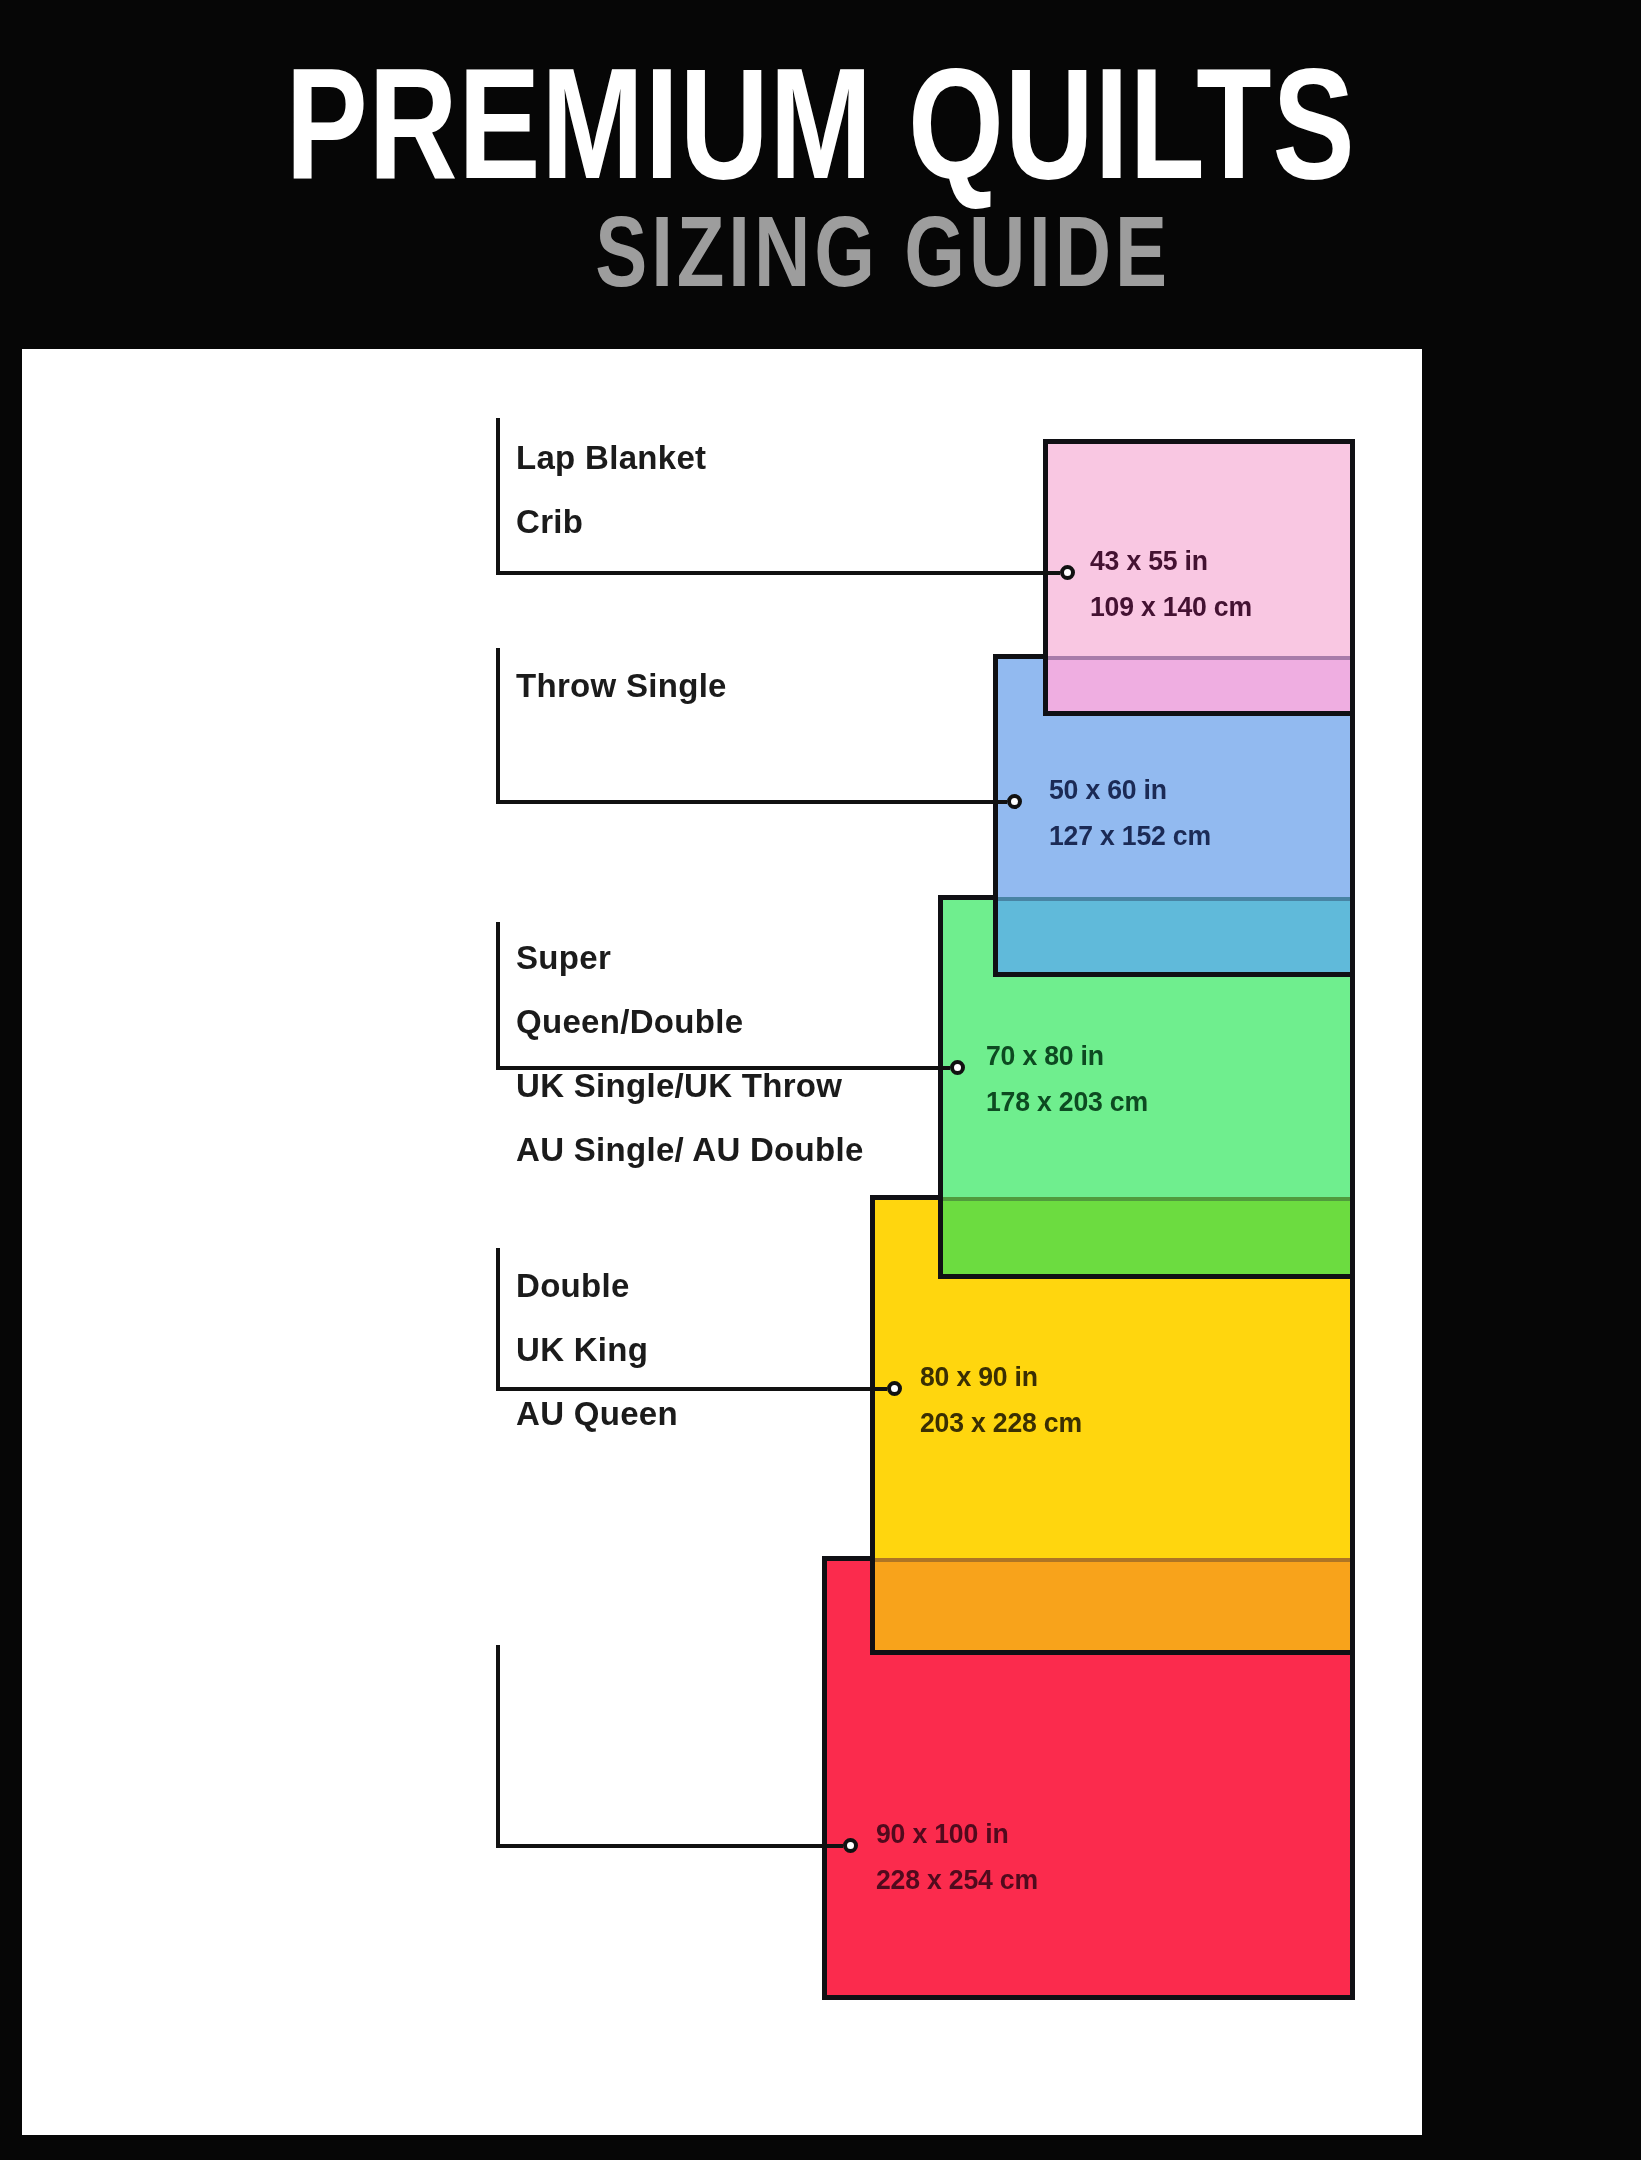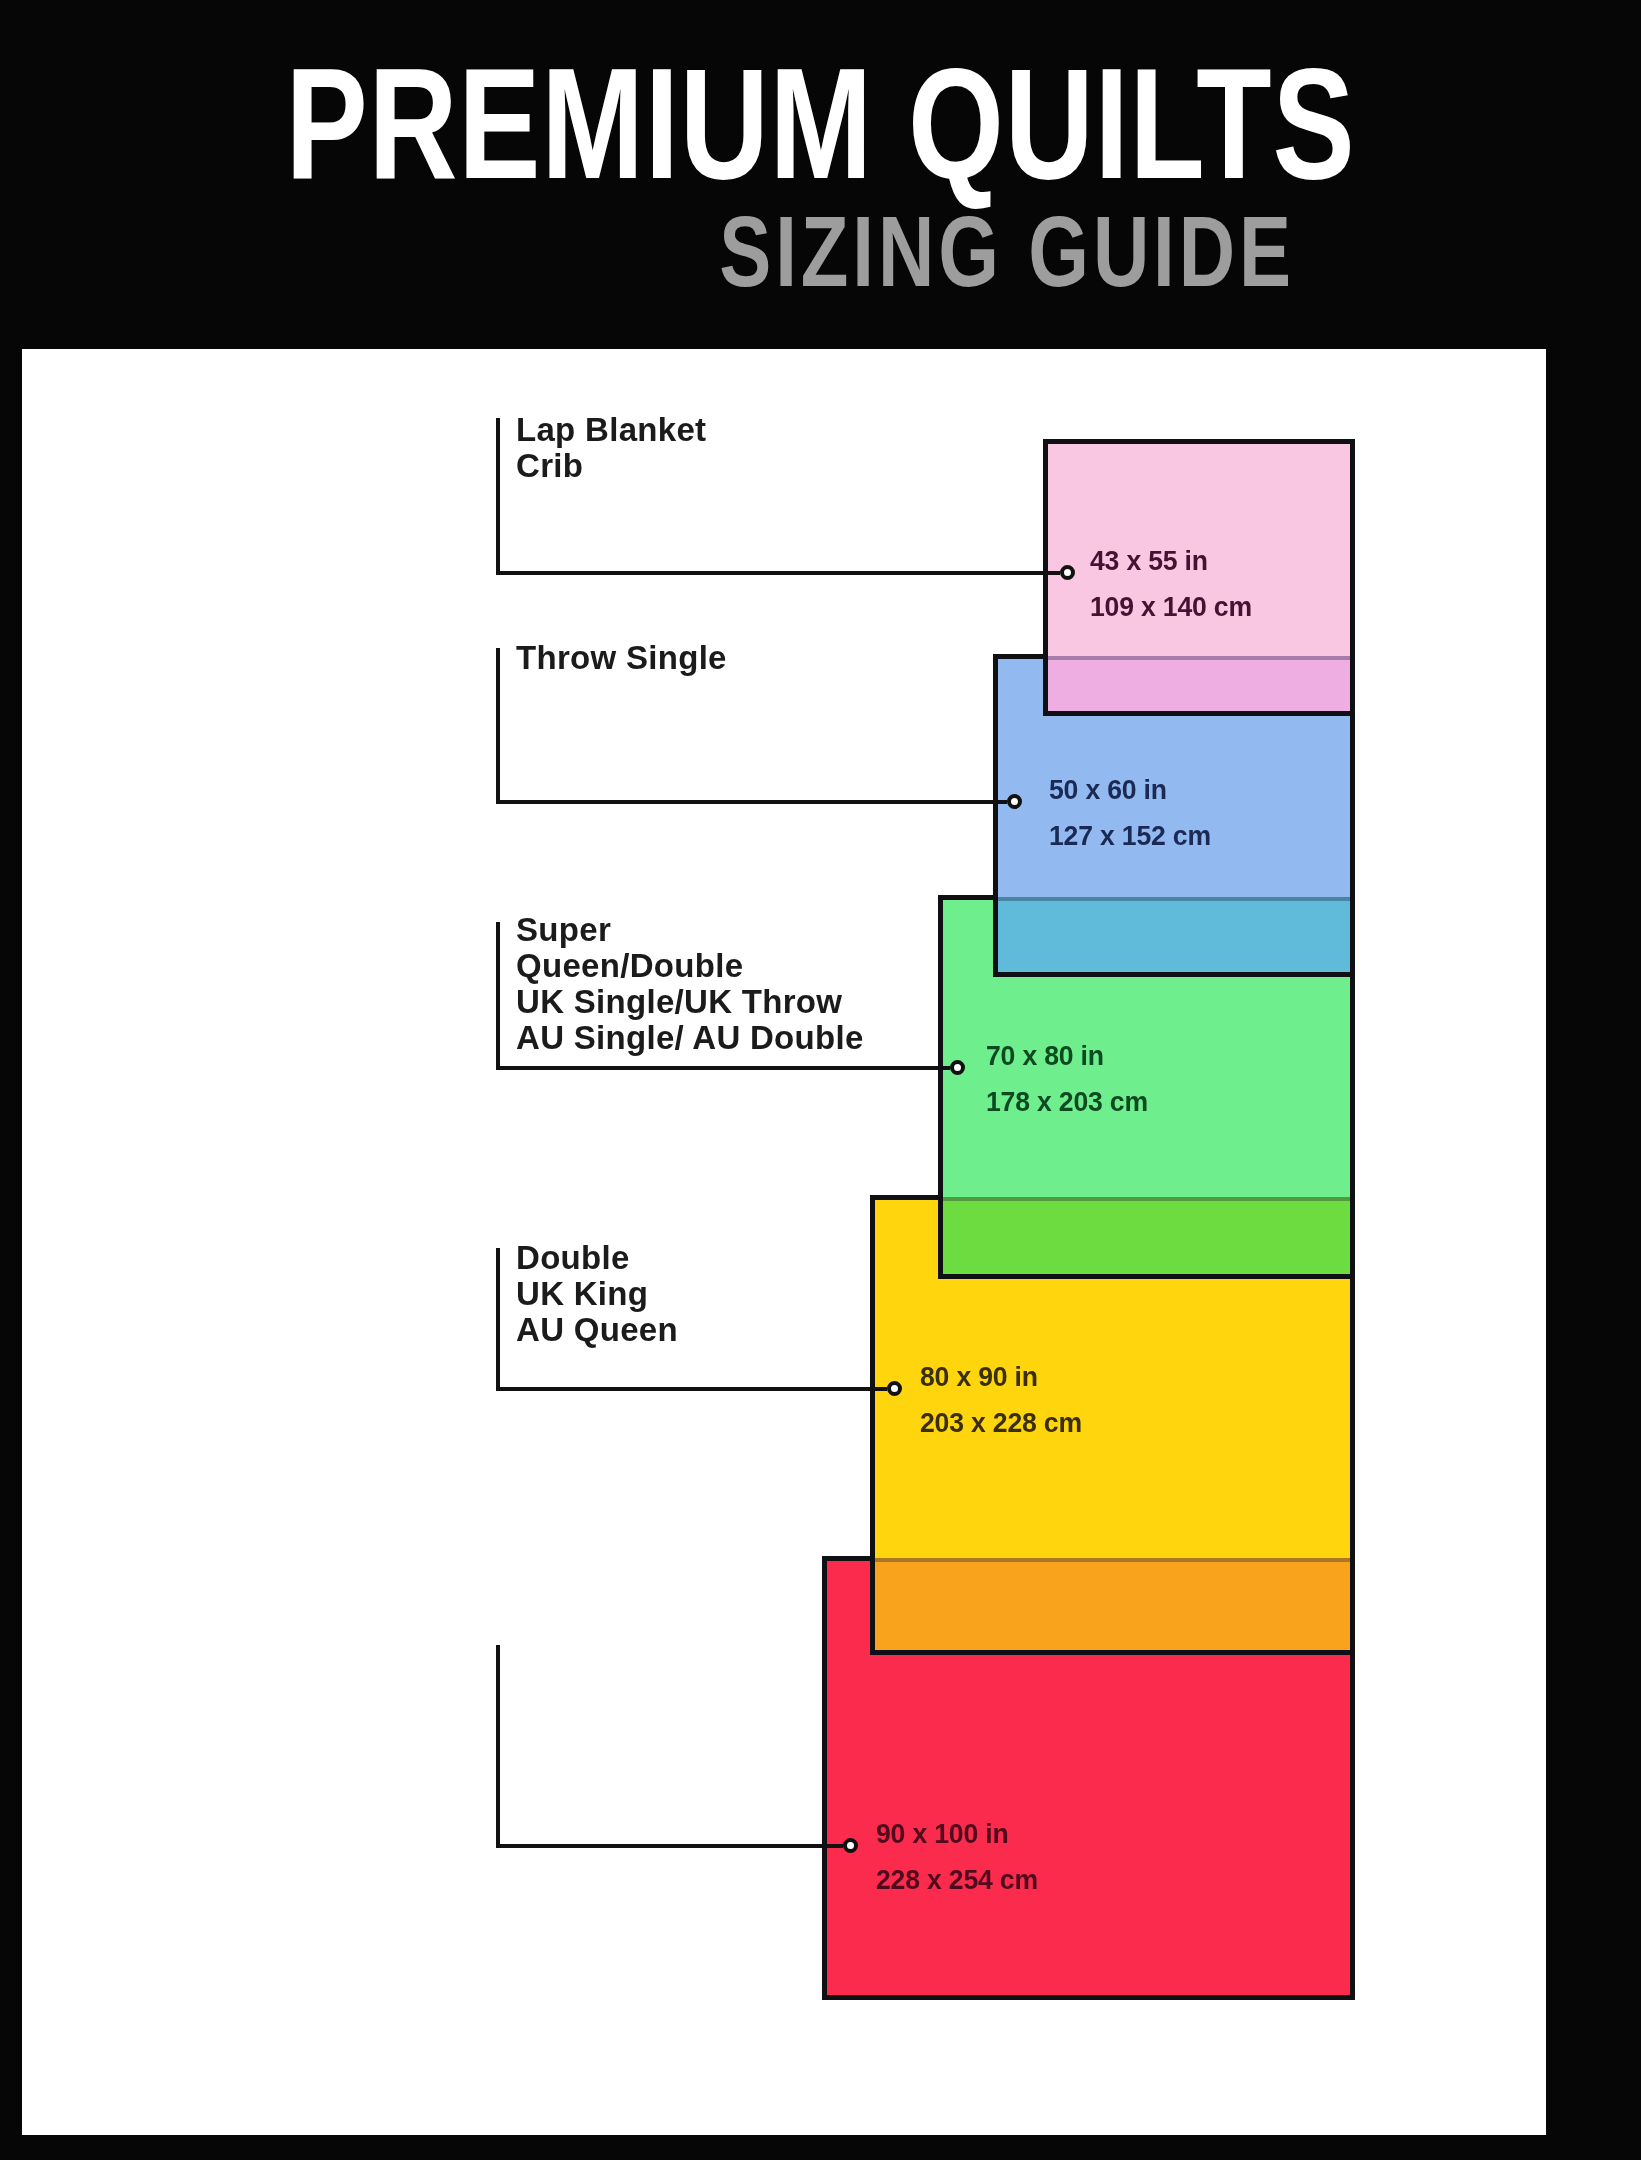--- a/index.html
+++ b/index.html
@@ -3,7 +3,7 @@
 <meta charset="utf-8">
 <style>
   html,body{margin:0;padding:0;background:#060606;}
-  #canvas{position:relative;width:1546px;height:2160px;background:#060606;overflow:hidden;
+  #canvas{position:relative;width:1422px;height:2160px;background:#060606;overflow:hidden;
           font-family:"Liberation Sans", sans-serif;}
   #content{position:absolute;left:22px;top:349px;width:1597px;height:1786px;background:#ffffff;}
   

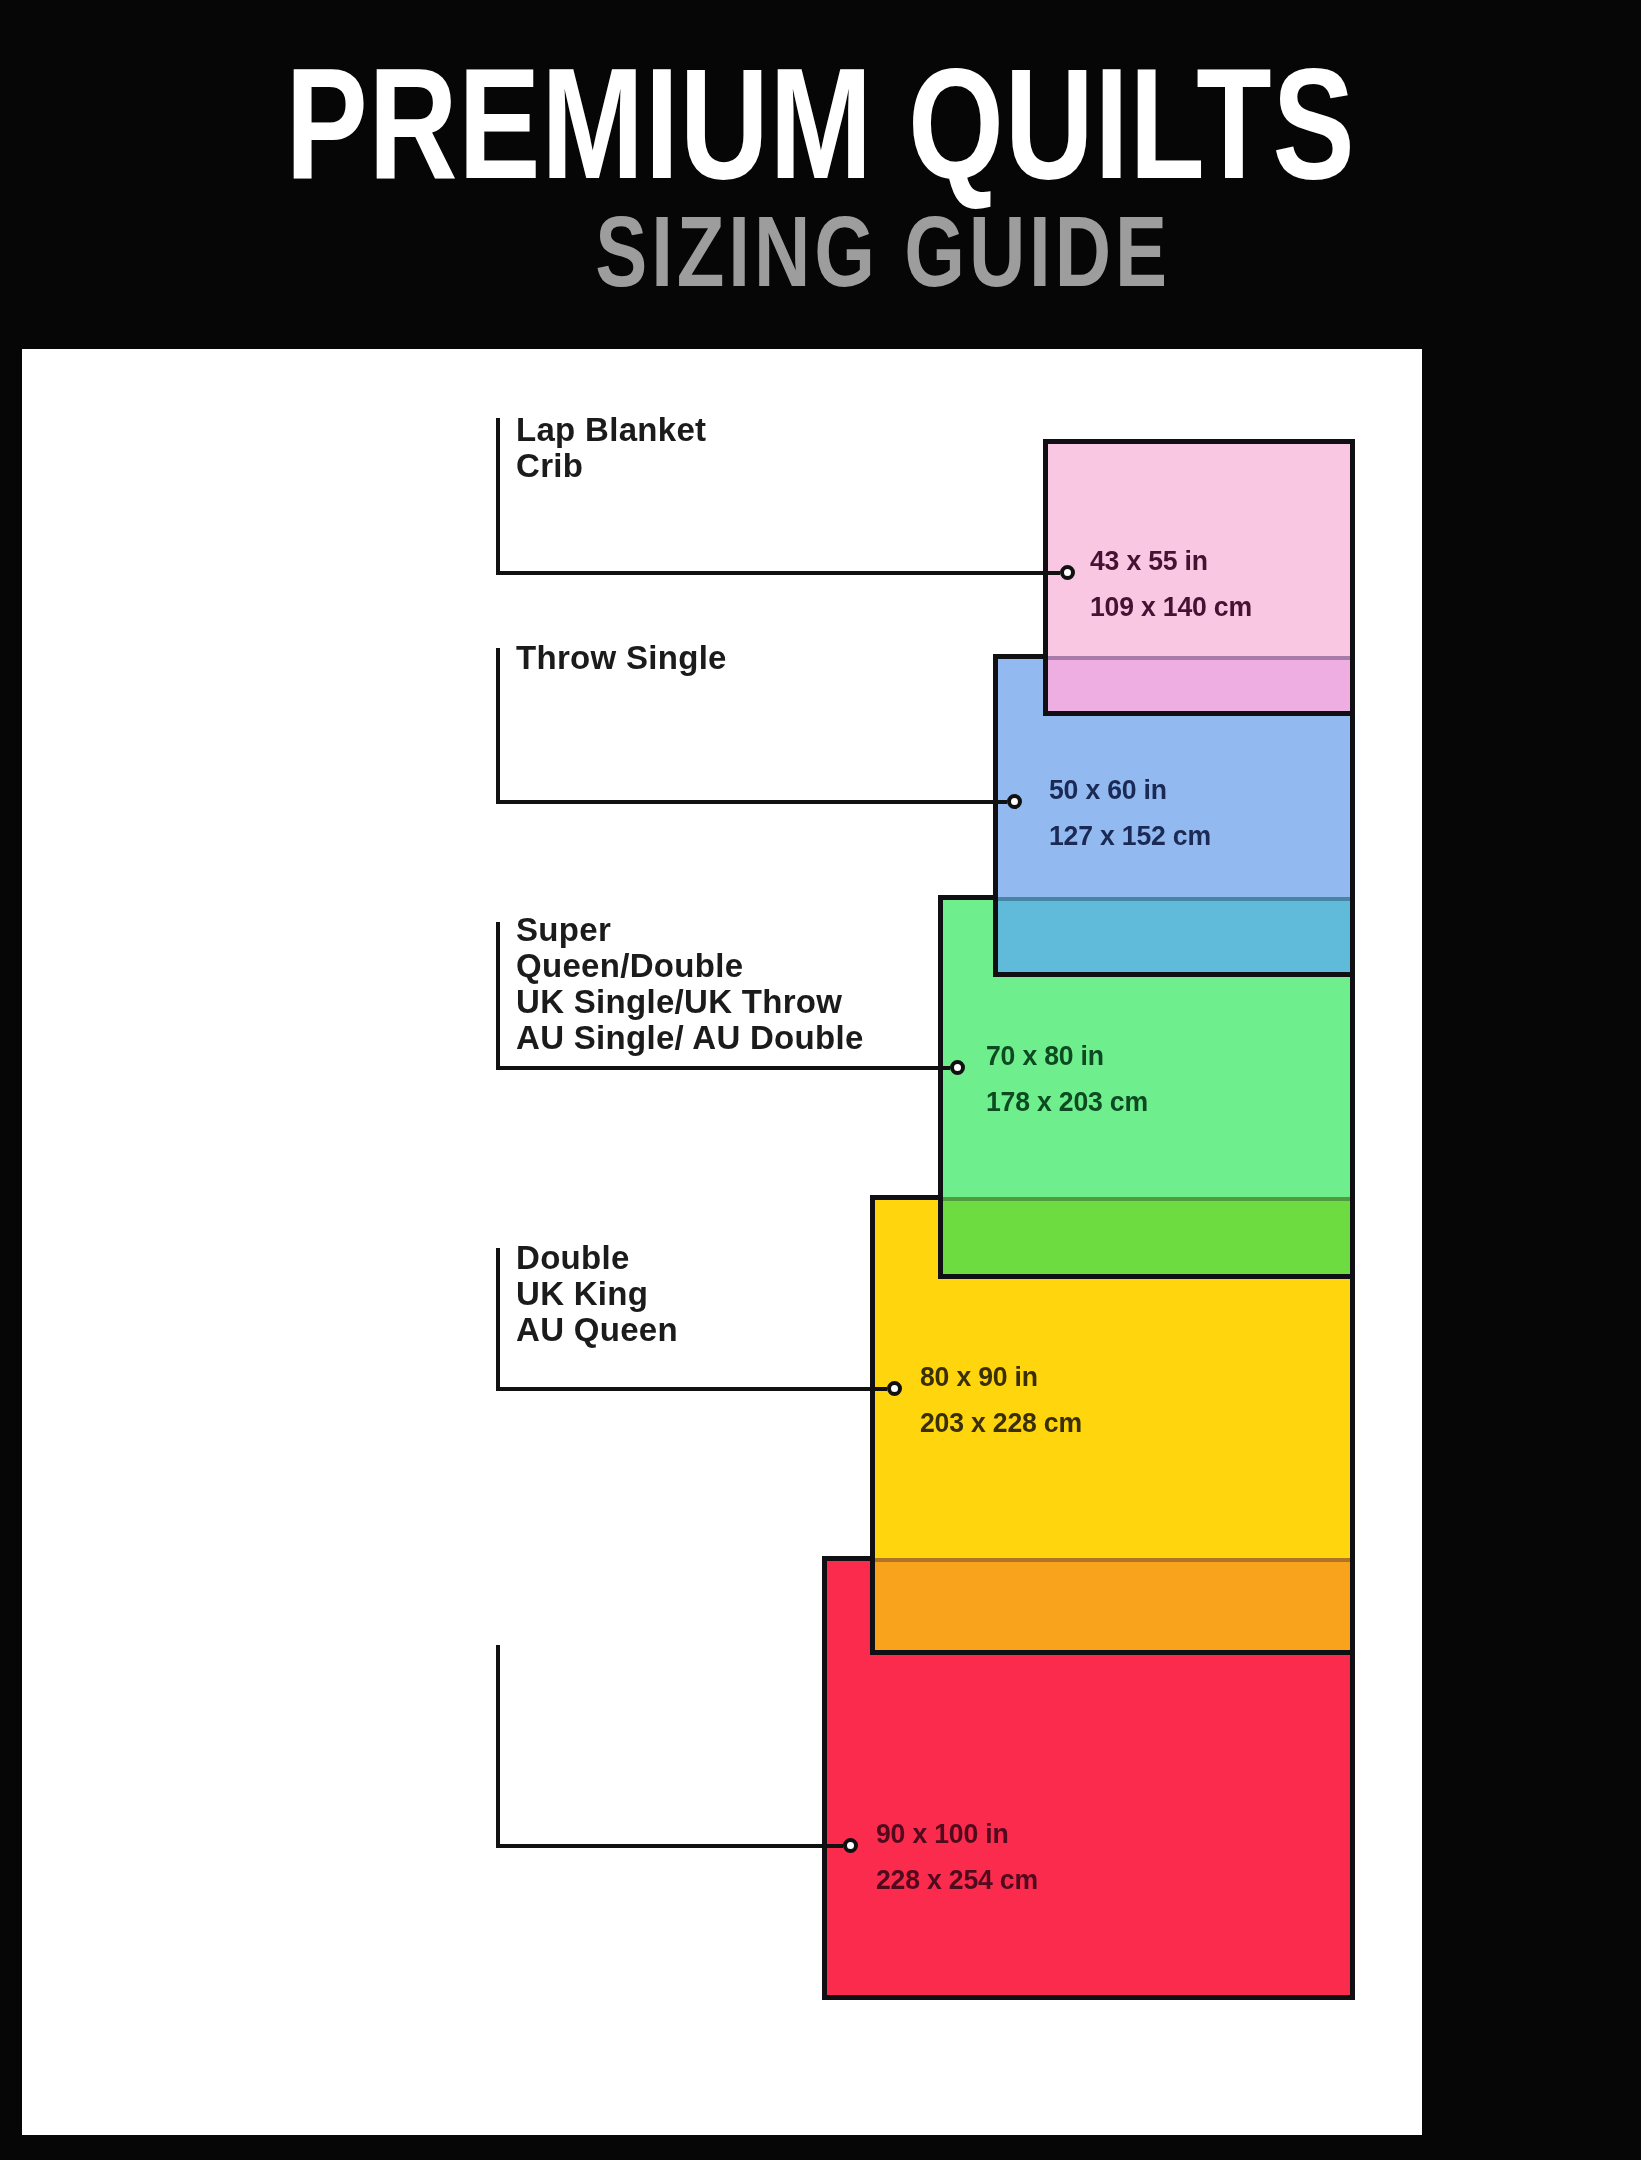--- a/index.html
+++ b/index.html
@@ -23,7 +23,7 @@
           background:#fff;box-sizing:border-box;z-index:21;}
   
   .label-block{position:absolute;z-index:22;color:#1b1b1b;}
-  .label-line{font-weight:700;font-size:33px;line-height:36px;letter-spacing:.3px;white-space:nowrap;}
+  .label-line{font-weight:700;font-size:33px;line-height:36px;letter-spacing:.3px;white-space:nowrap;margin-top:28px;}
   .dim-block{position:absolute;z-index:22;transform:scaleX(.95);transform-origin:left top;}
   .dim-line{font-weight:700;font-size:28px;line-height:46px;letter-spacing:-.2px;white-space:nowrap;}
 </style>

